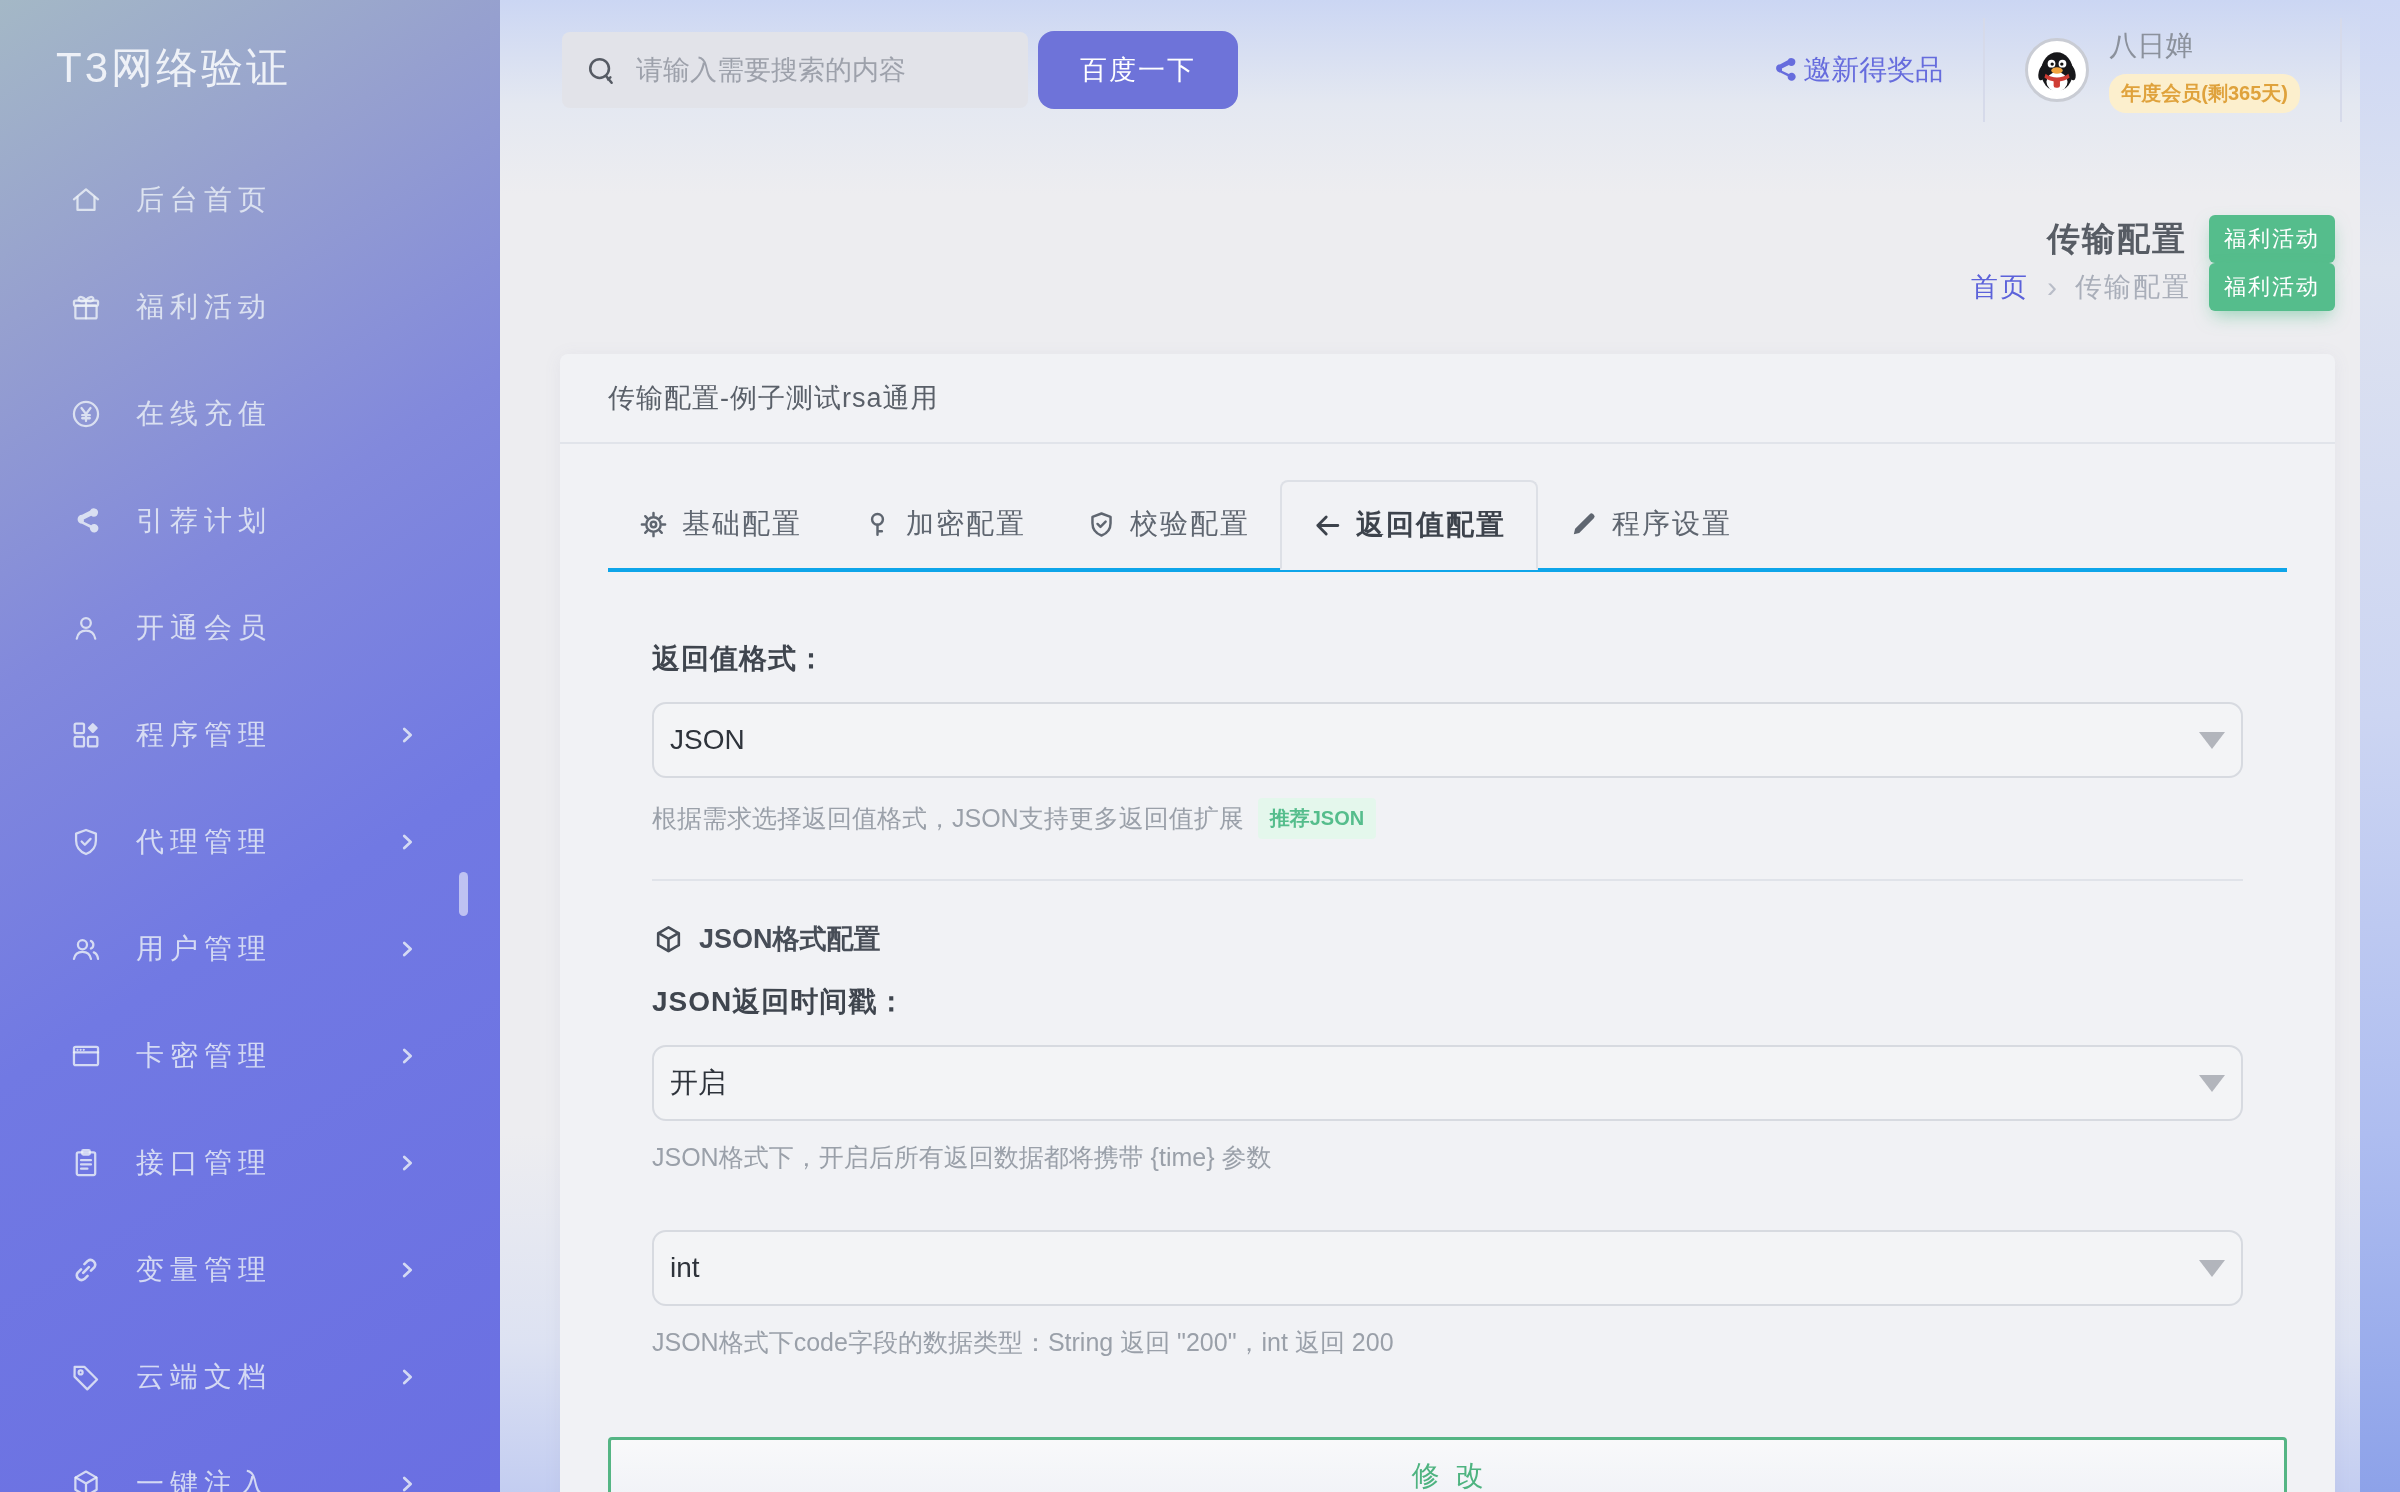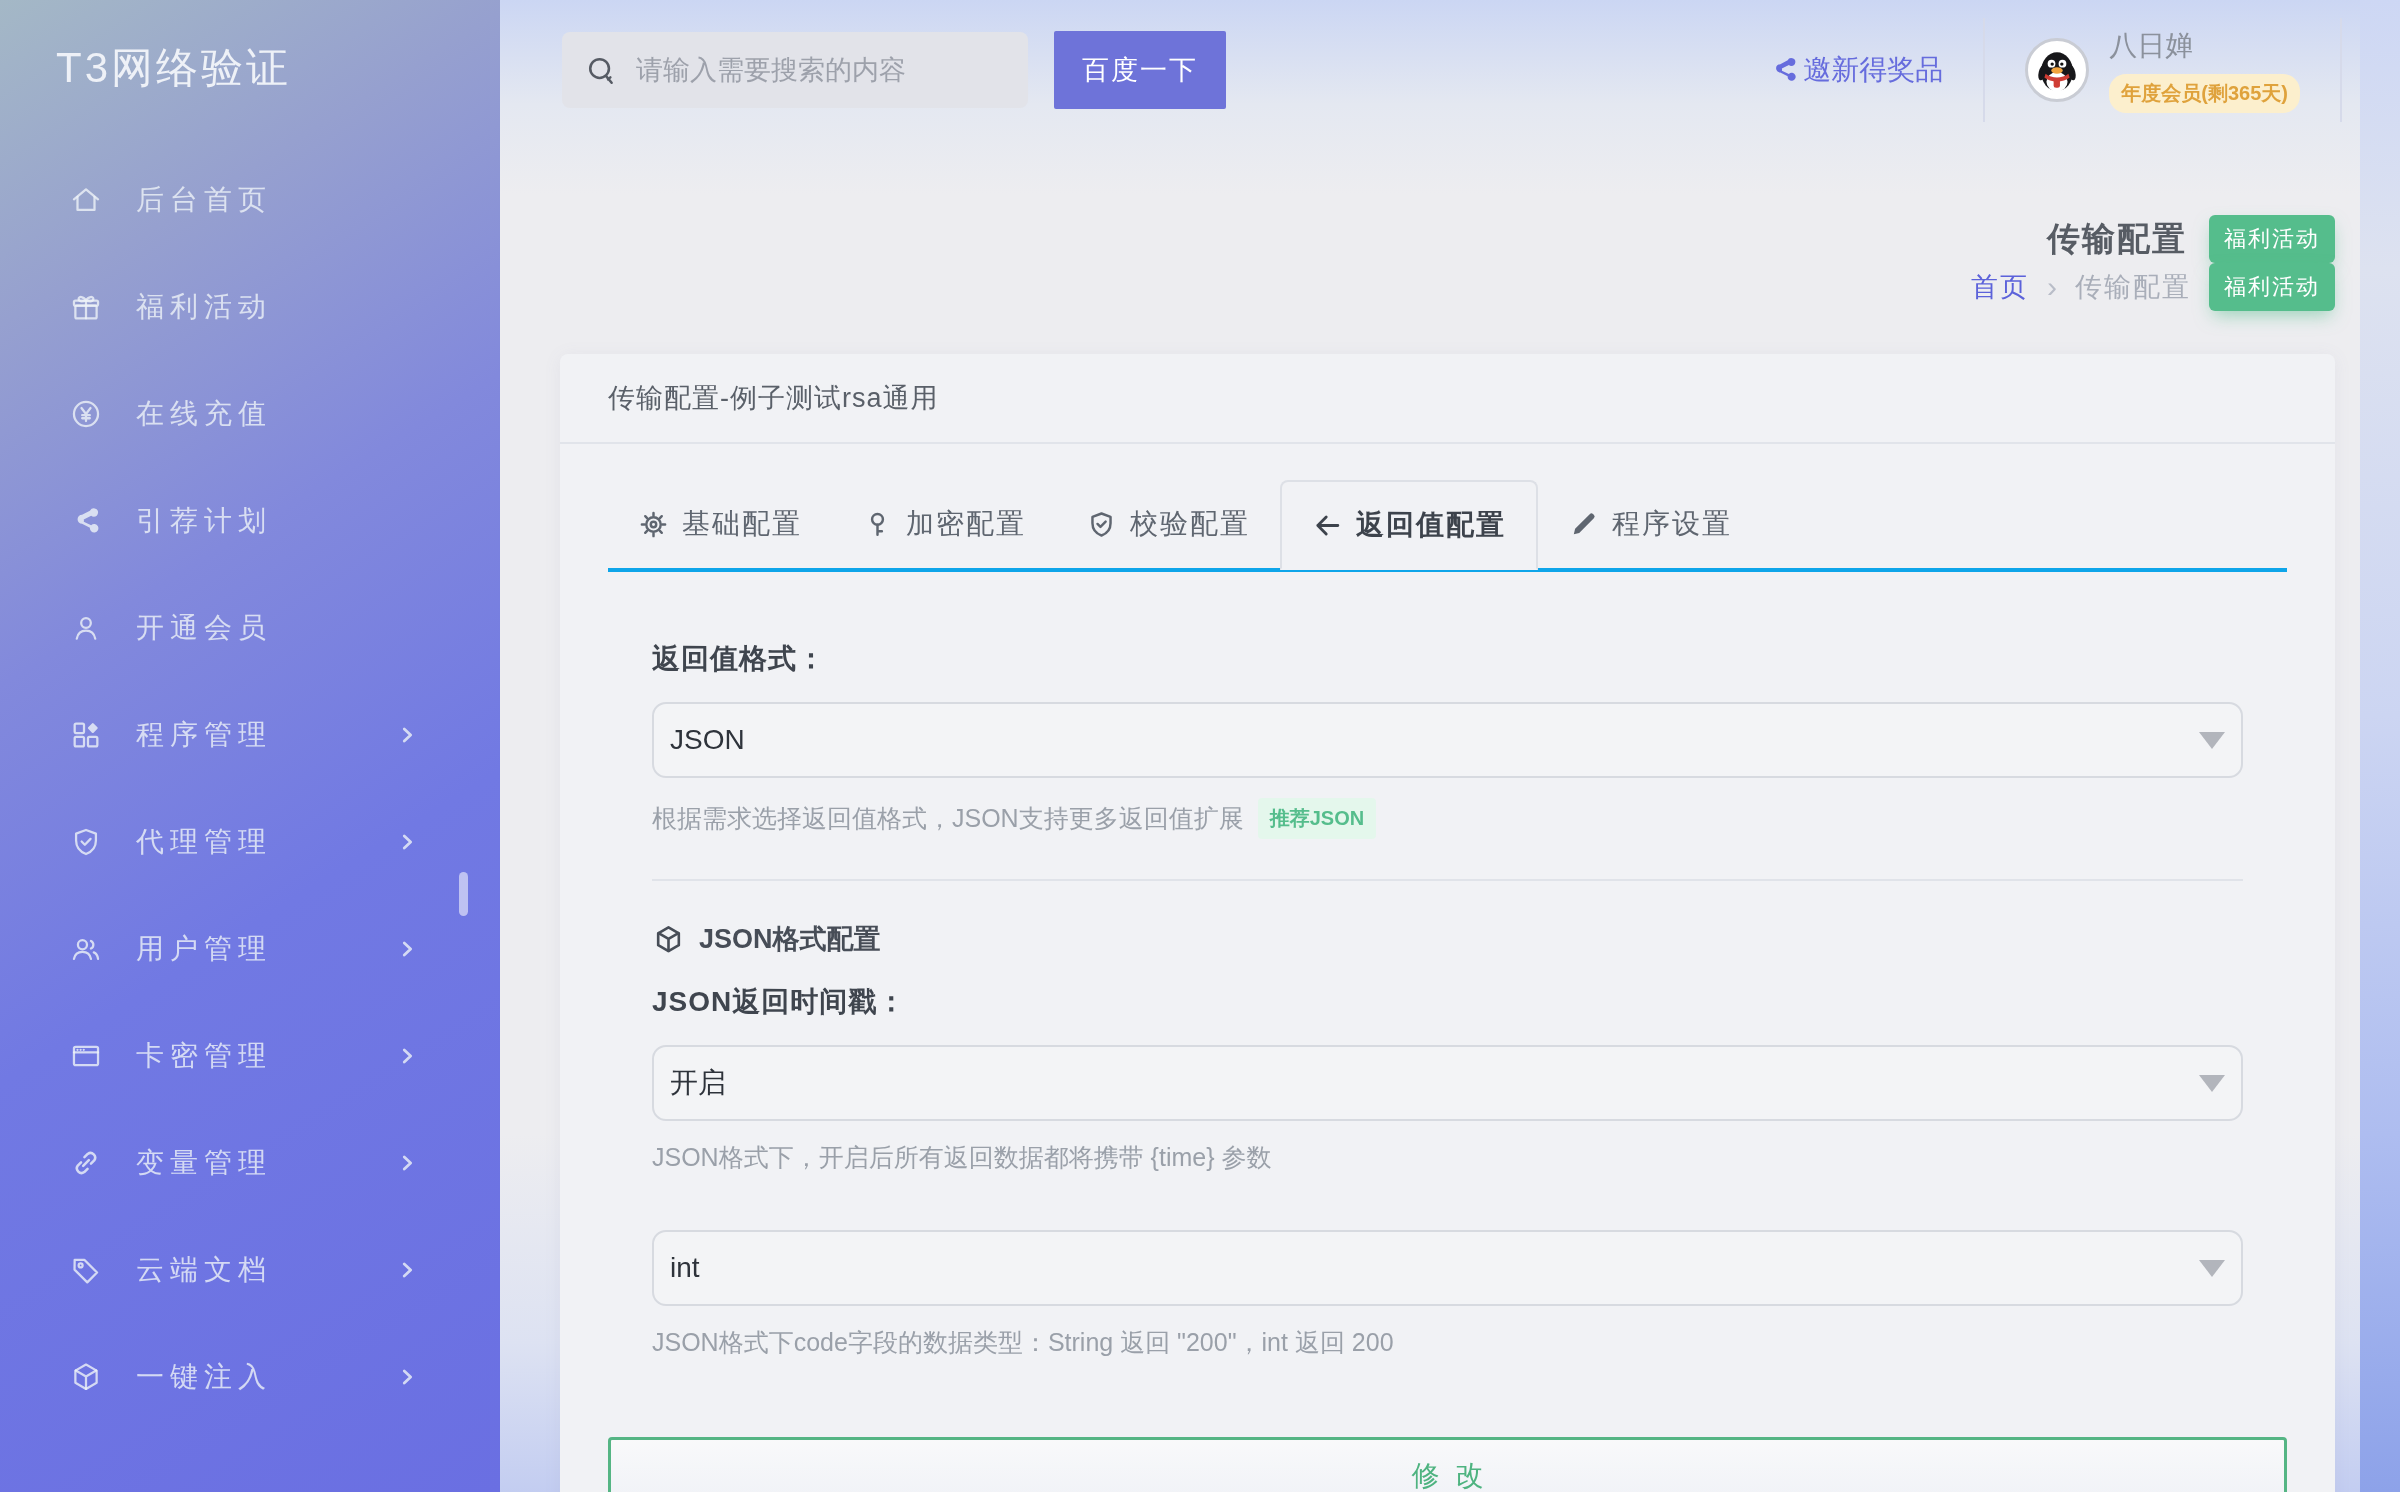--- a/index.html
+++ b/index.html
@@ -37,7 +37,7 @@
   .search-box svg { width:34px; height:34px; flex:0 0 34px; margin-right:18px; }
   .search-box input { flex:1; border:none; outline:none; background:transparent; font-size:27px; color:#3a3f47; font-family:inherit; }
   .search-box input::placeholder { color:#9da1ab; }
-  .search-btn { margin-left:26px; width:172px; height:78px; background:#6e73d9; color:#fff; border:none; border-radius:2px; font-size:27px; font-family:inherit; cursor:pointer; letter-spacing:2px; }
+  .search-btn { margin-left:10px; width:200px; height:78px; background:#6e73d9; color:#fff; border:none; border-radius:16px; font-size:27px; font-family:inherit; cursor:pointer; letter-spacing:2px; }
   .topbar-right { margin-left:auto; display:flex; align-items:center; }
   .invite { display:flex; align-items:center; gap:3px; color:#666cdd; font-size:28px; cursor:pointer; }
   .invite svg { width:32px; height:32px; }

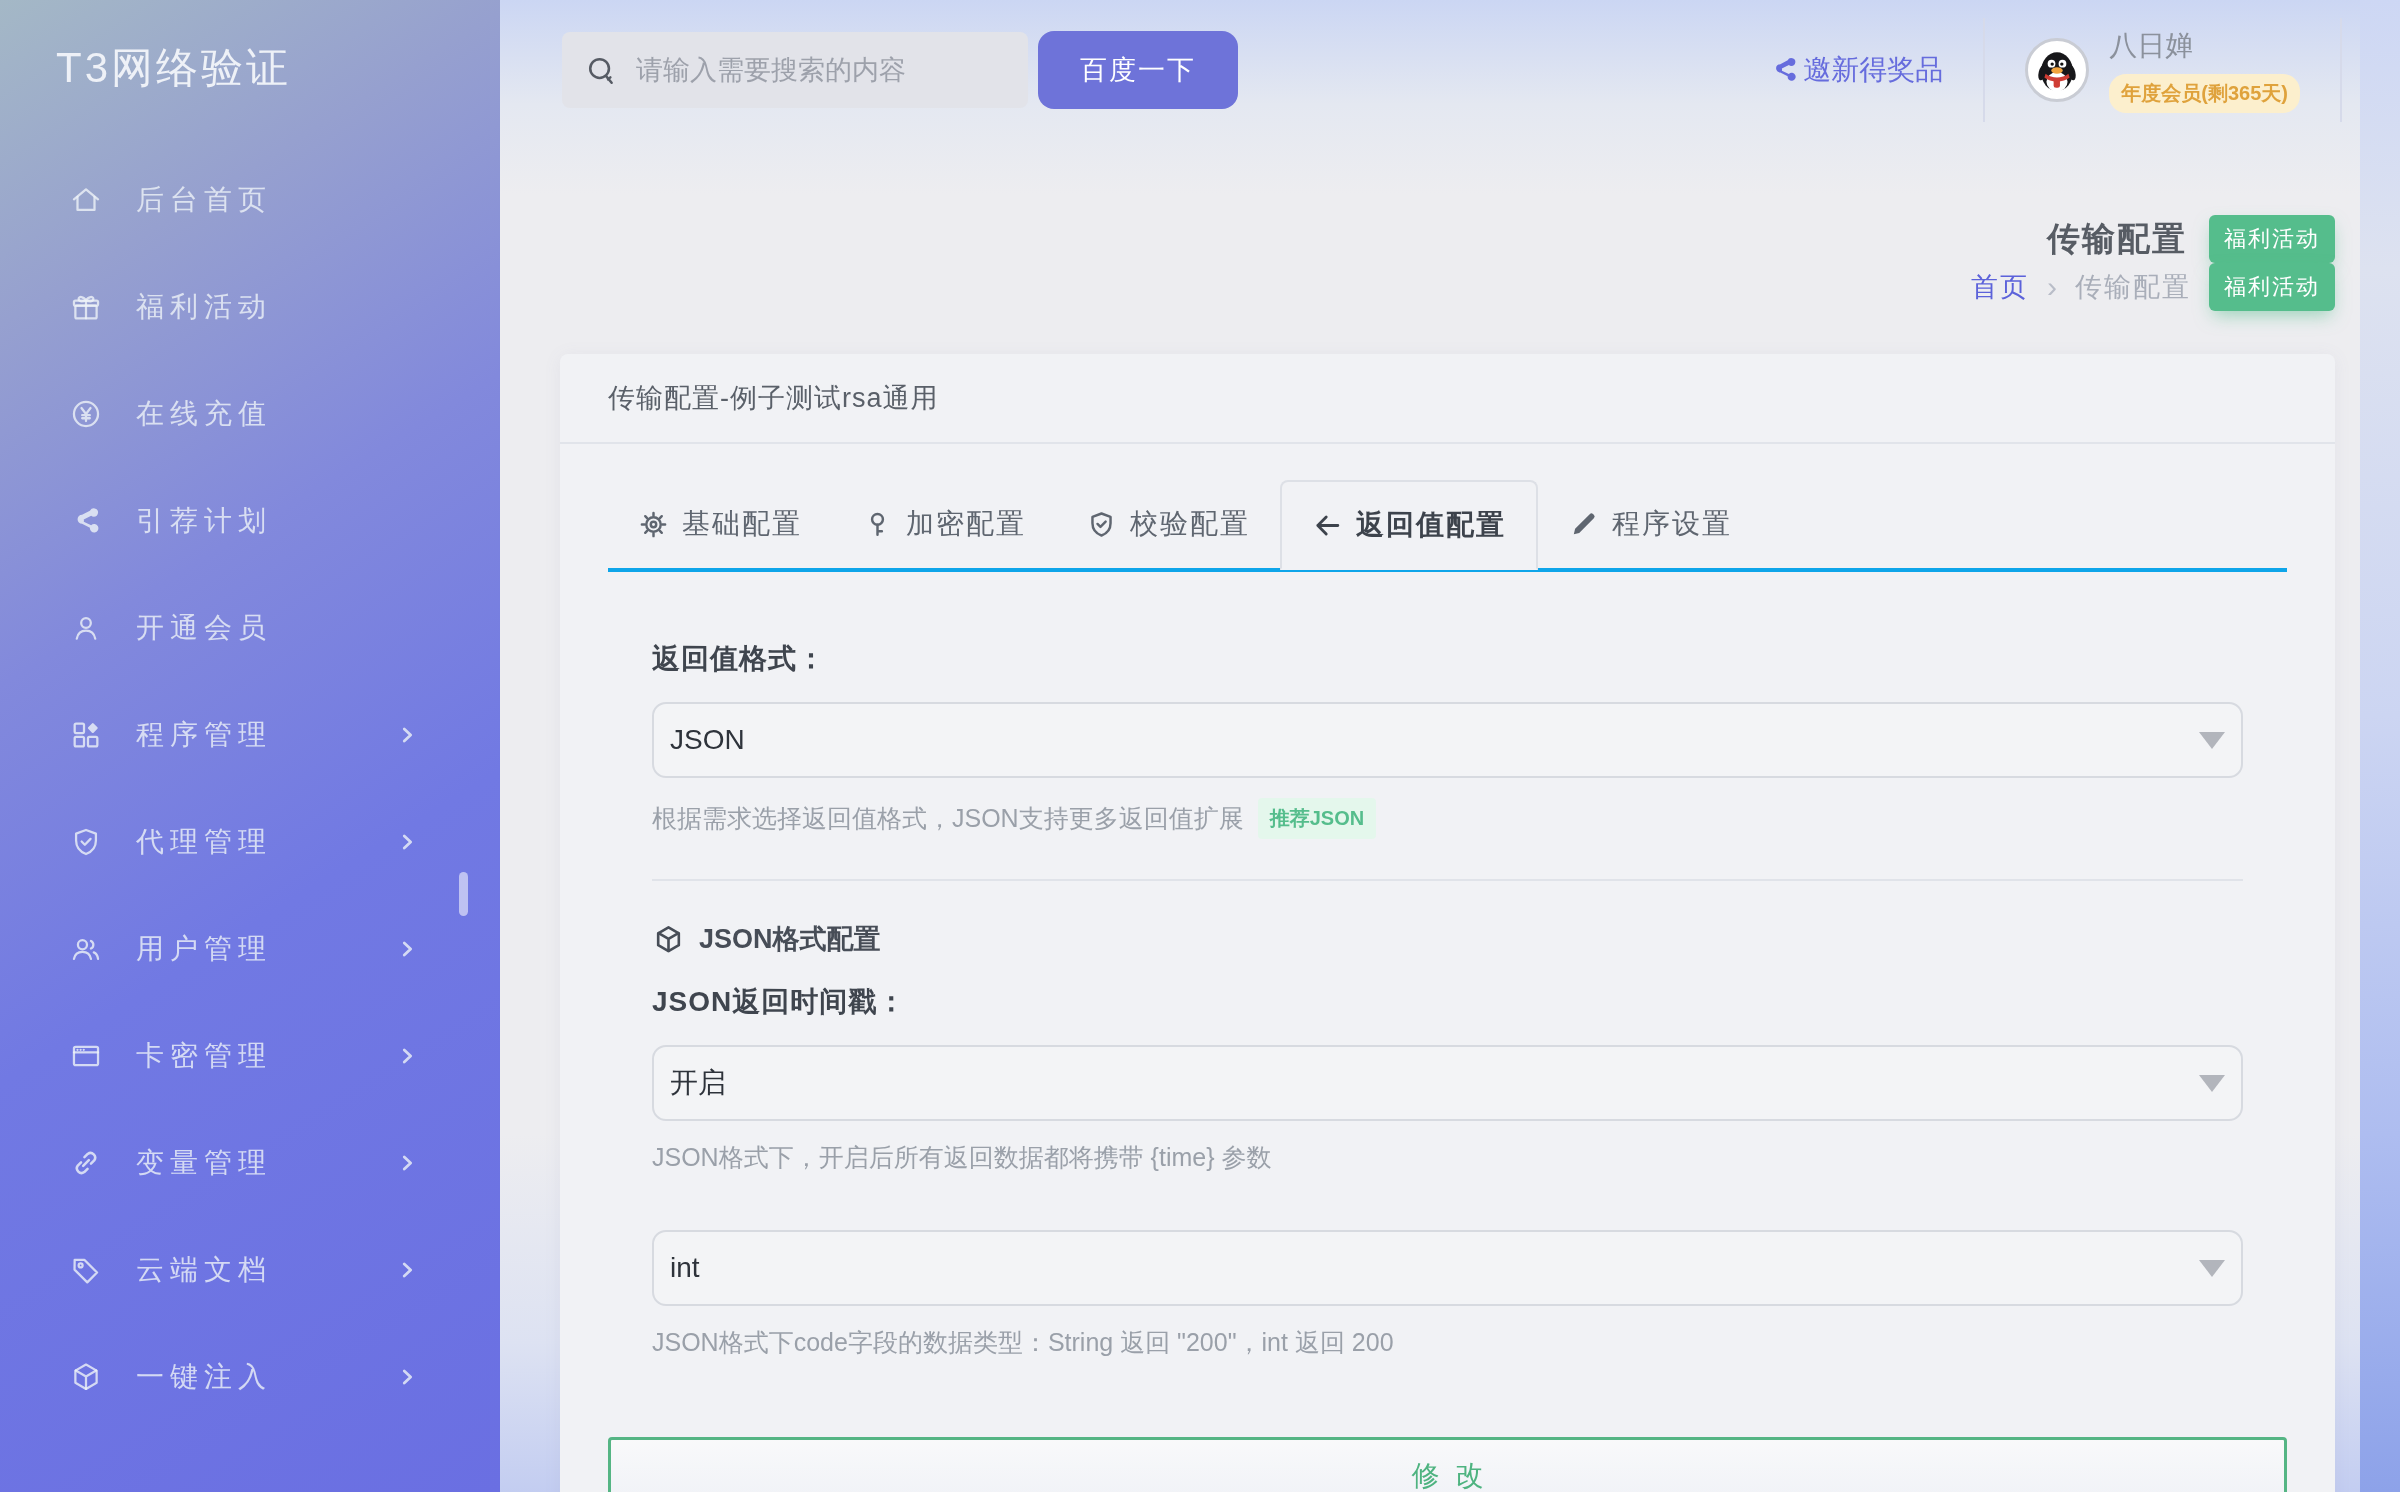--- a/index.html
+++ b/index.html
@@ -208,6 +208,21 @@
         </span>
       </div>
 
+      <div class="menu-item">
+        <span class="mi-icon">
+          <svg viewBox="0 0 24 24" fill="none" stroke="currentColor" stroke-width="1.6" stroke-linecap="round" stroke-linejoin="round">
+              <rect x="5.5" y="4.5" width="13" height="16" rx="1.2"></rect>
+              <rect x="9.3" y="3" width="5.4" height="3" rx="0.8"></rect>
+              <path d="M8.5 10h7M8.5 13h7M8.5 16h4.5"></path>
+            </svg>
+        </span>
+        <span class="mi-label">接口管理</span>
+        <span class="mi-chevron">
+          <svg viewBox="0 0 24 24" fill="none" stroke="currentColor" stroke-width="3" stroke-linecap="round" stroke-linejoin="round">
+              <path d="M9 5.5 16 12l-7 6.5"></path>
+            </svg>
+        </span>
+      </div>
 
       <div class="menu-item">
         <span class="mi-icon">

